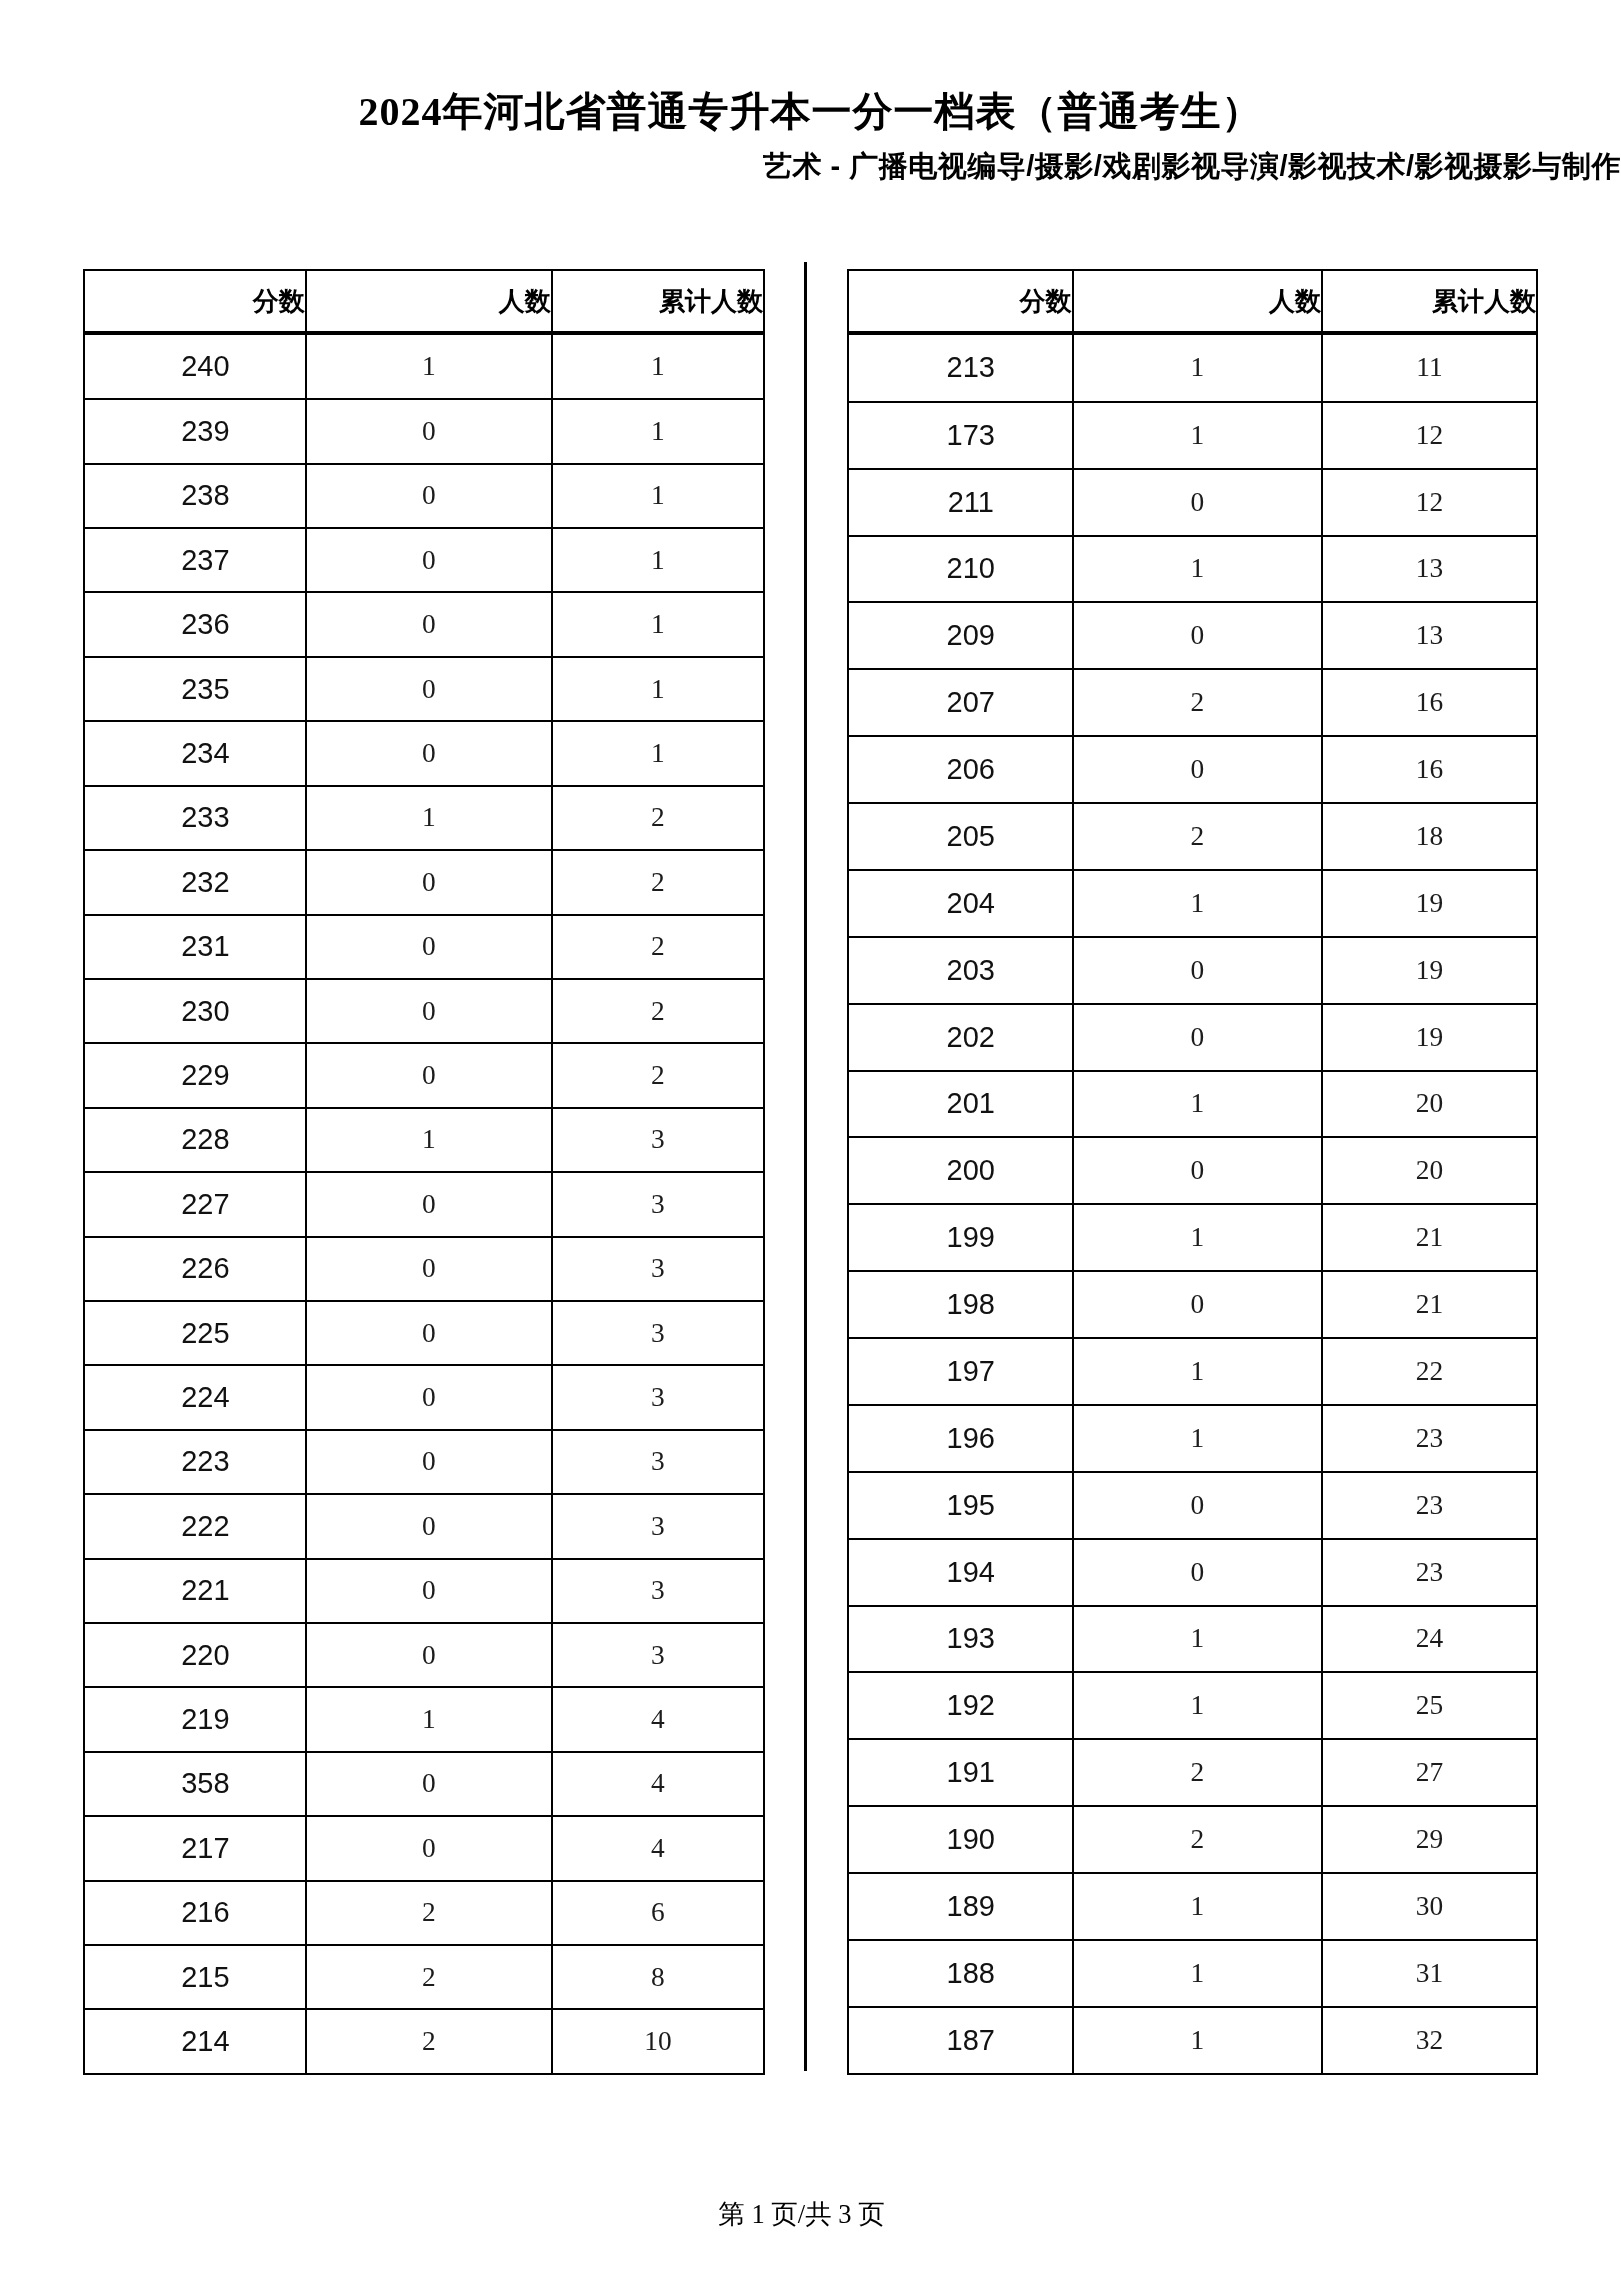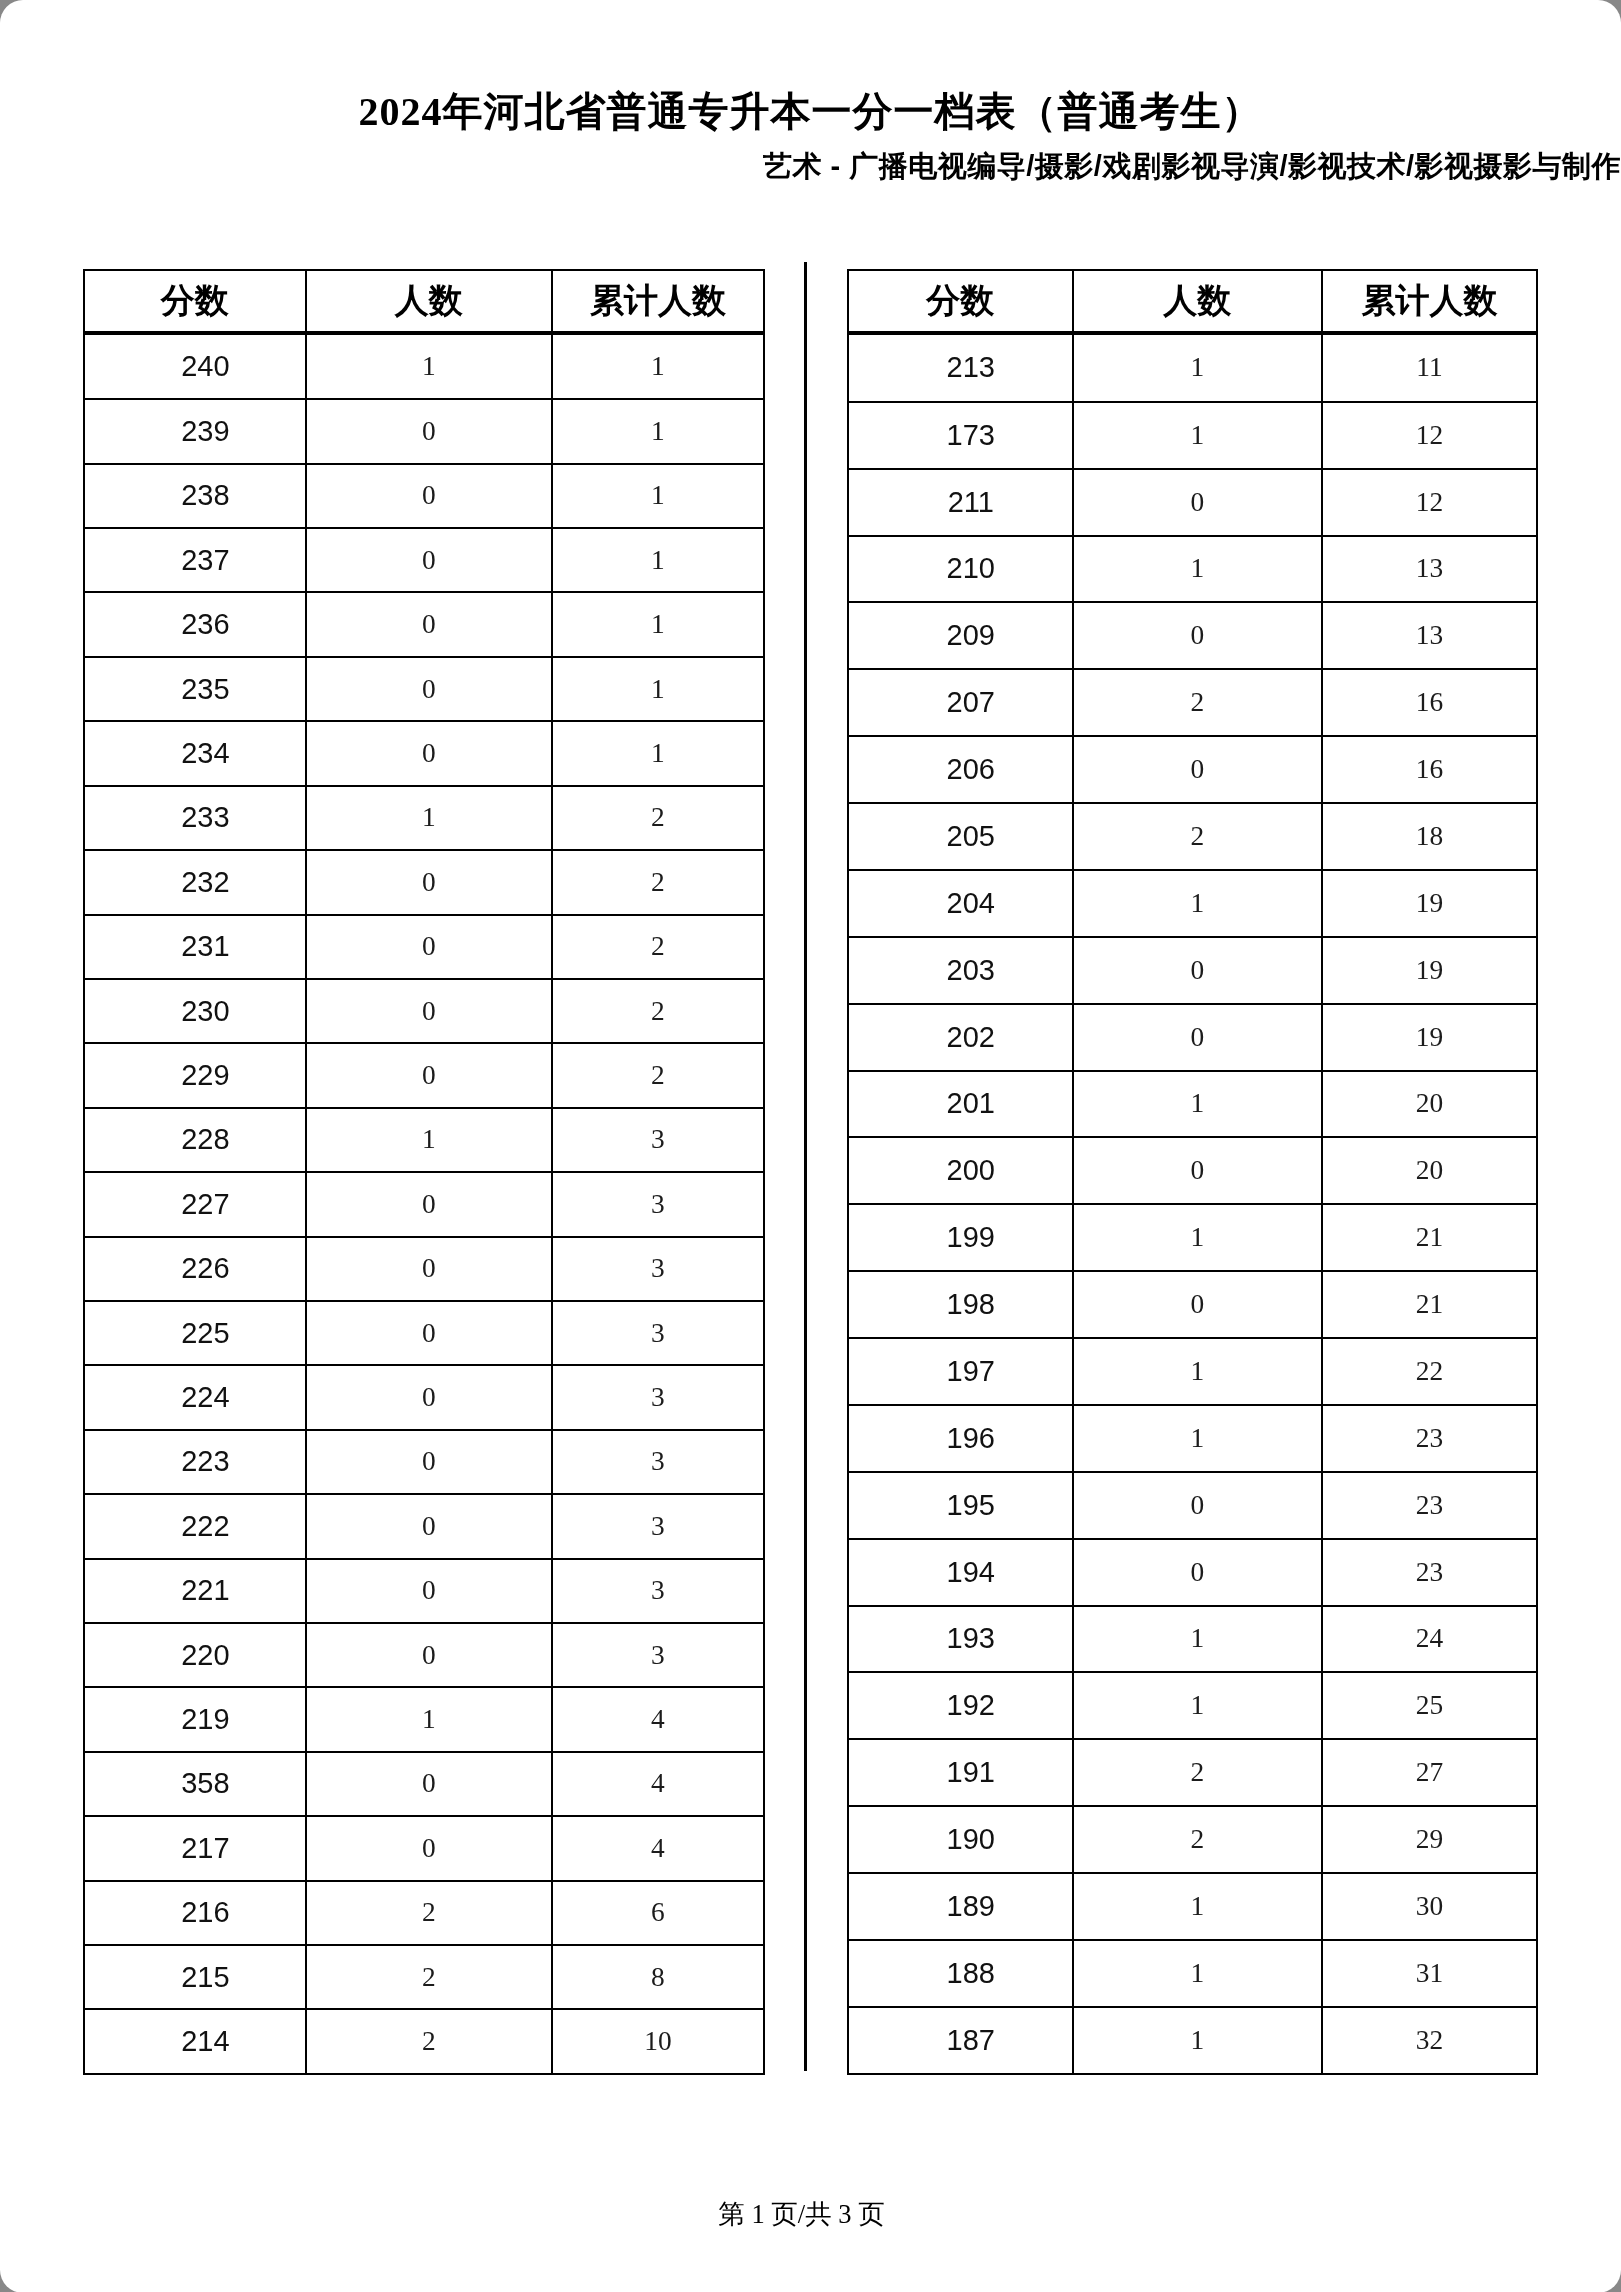--- a/index.html
+++ b/index.html
@@ -11,7 +11,6 @@
     font-family:"Liberation Serif", serif;
     color:#000;
     overflow:hidden;
-    border-radius:23px;
   }
   .doc-title {
     position:absolute; top:84px; left:0; right:0;

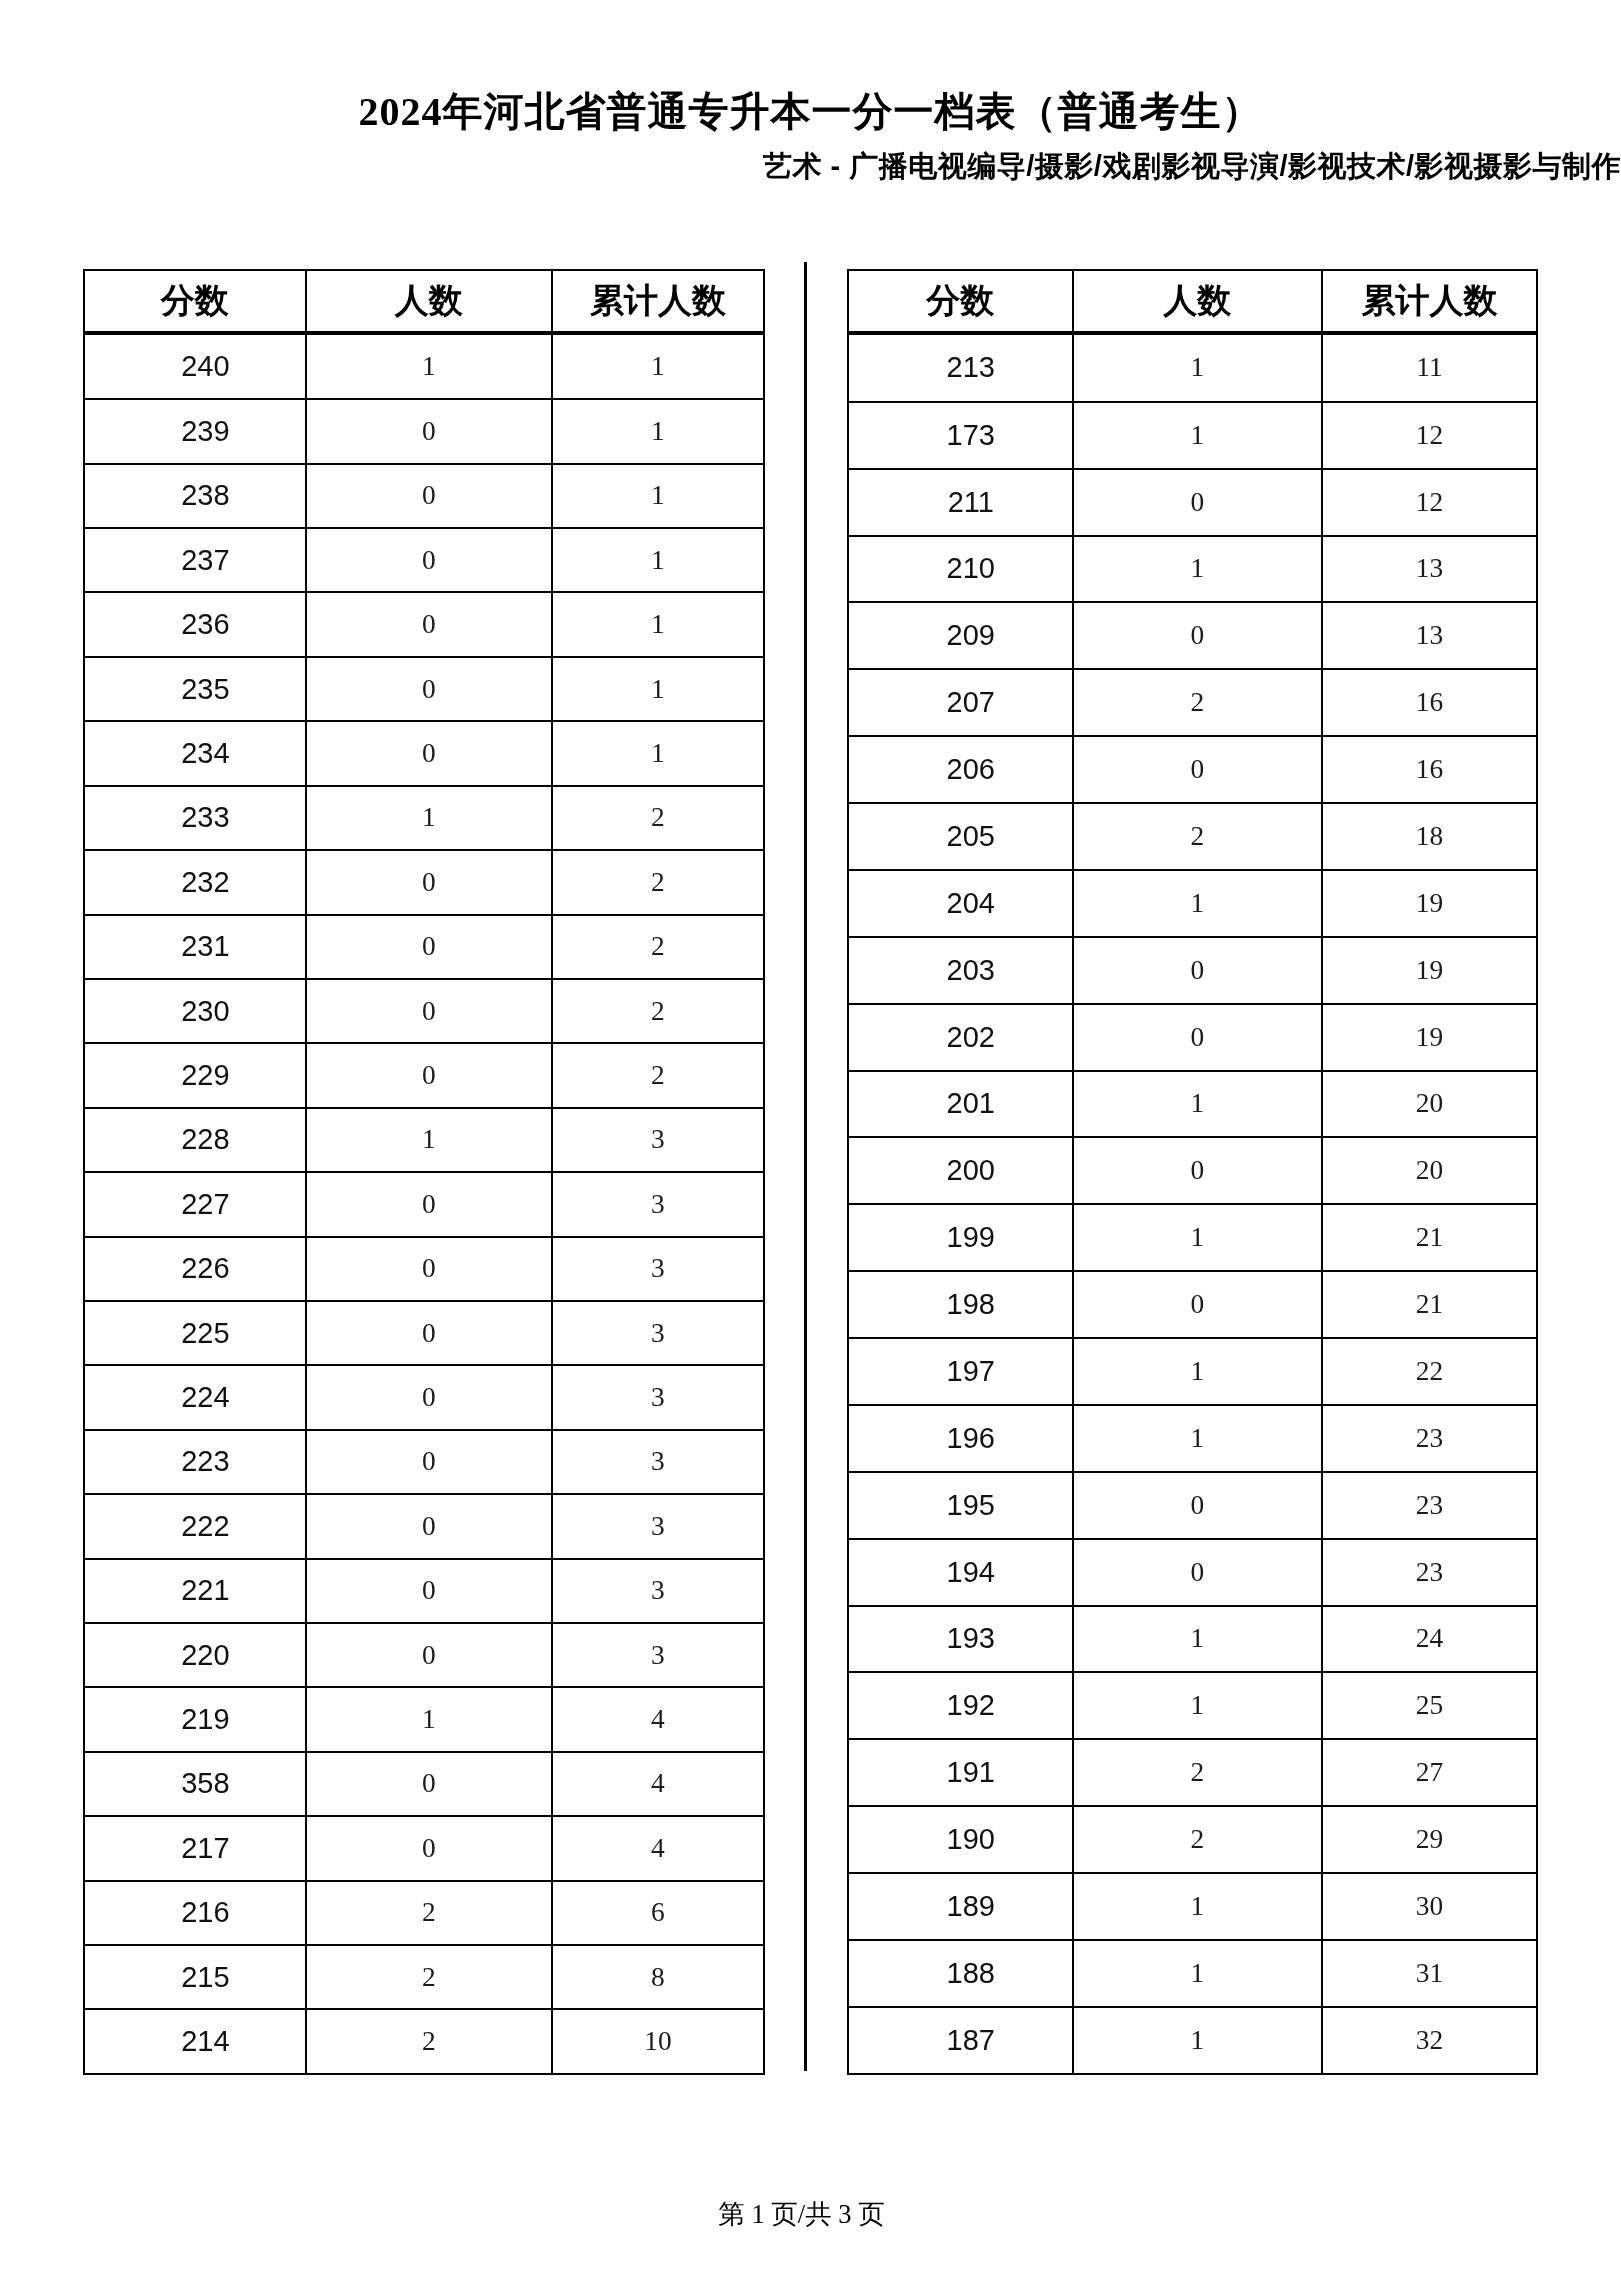--- a/index.html
+++ b/index.html
@@ -49,9 +49,10 @@
   }
   .score-table thead tr { height:63px; }
   .score-table thead th {
-    font-size:34px; font-weight:700;
+    font-size:26px; font-weight:700;
     border-bottom:4.9px solid #000;
     font-family:Liberation Sans, sans-serif;
+    text-align:right;
   }
   td.score {
     font-family:"Liberation Sans", sans-serif;

